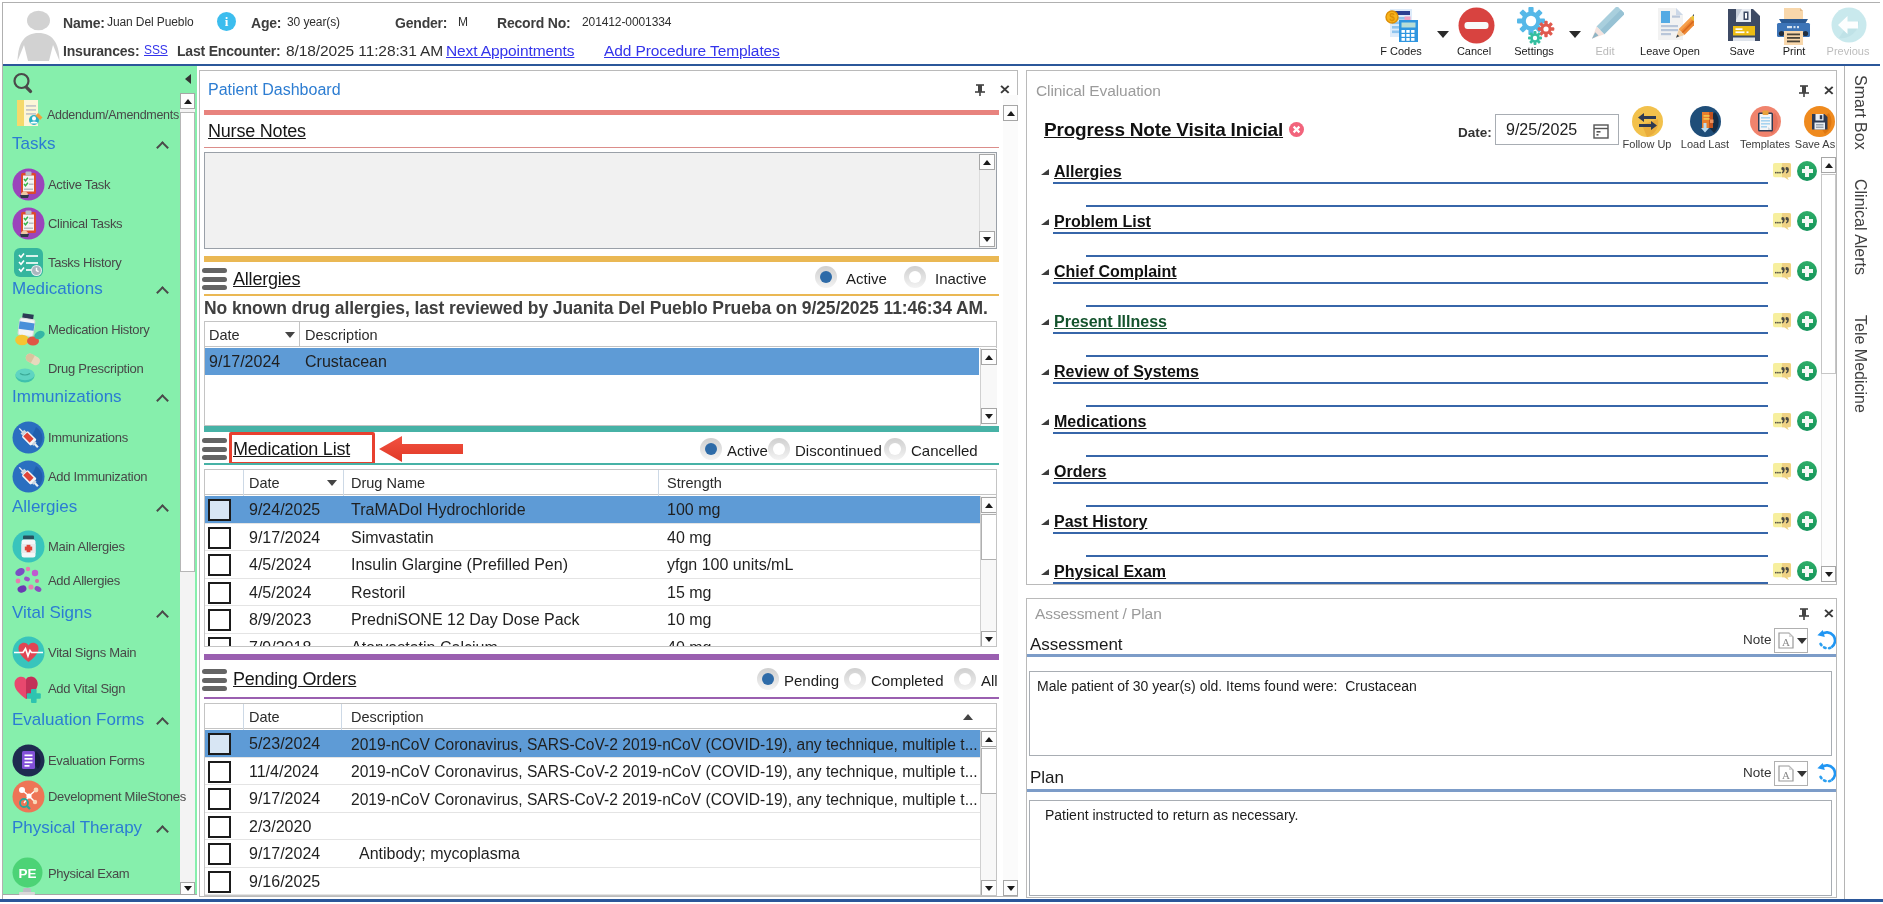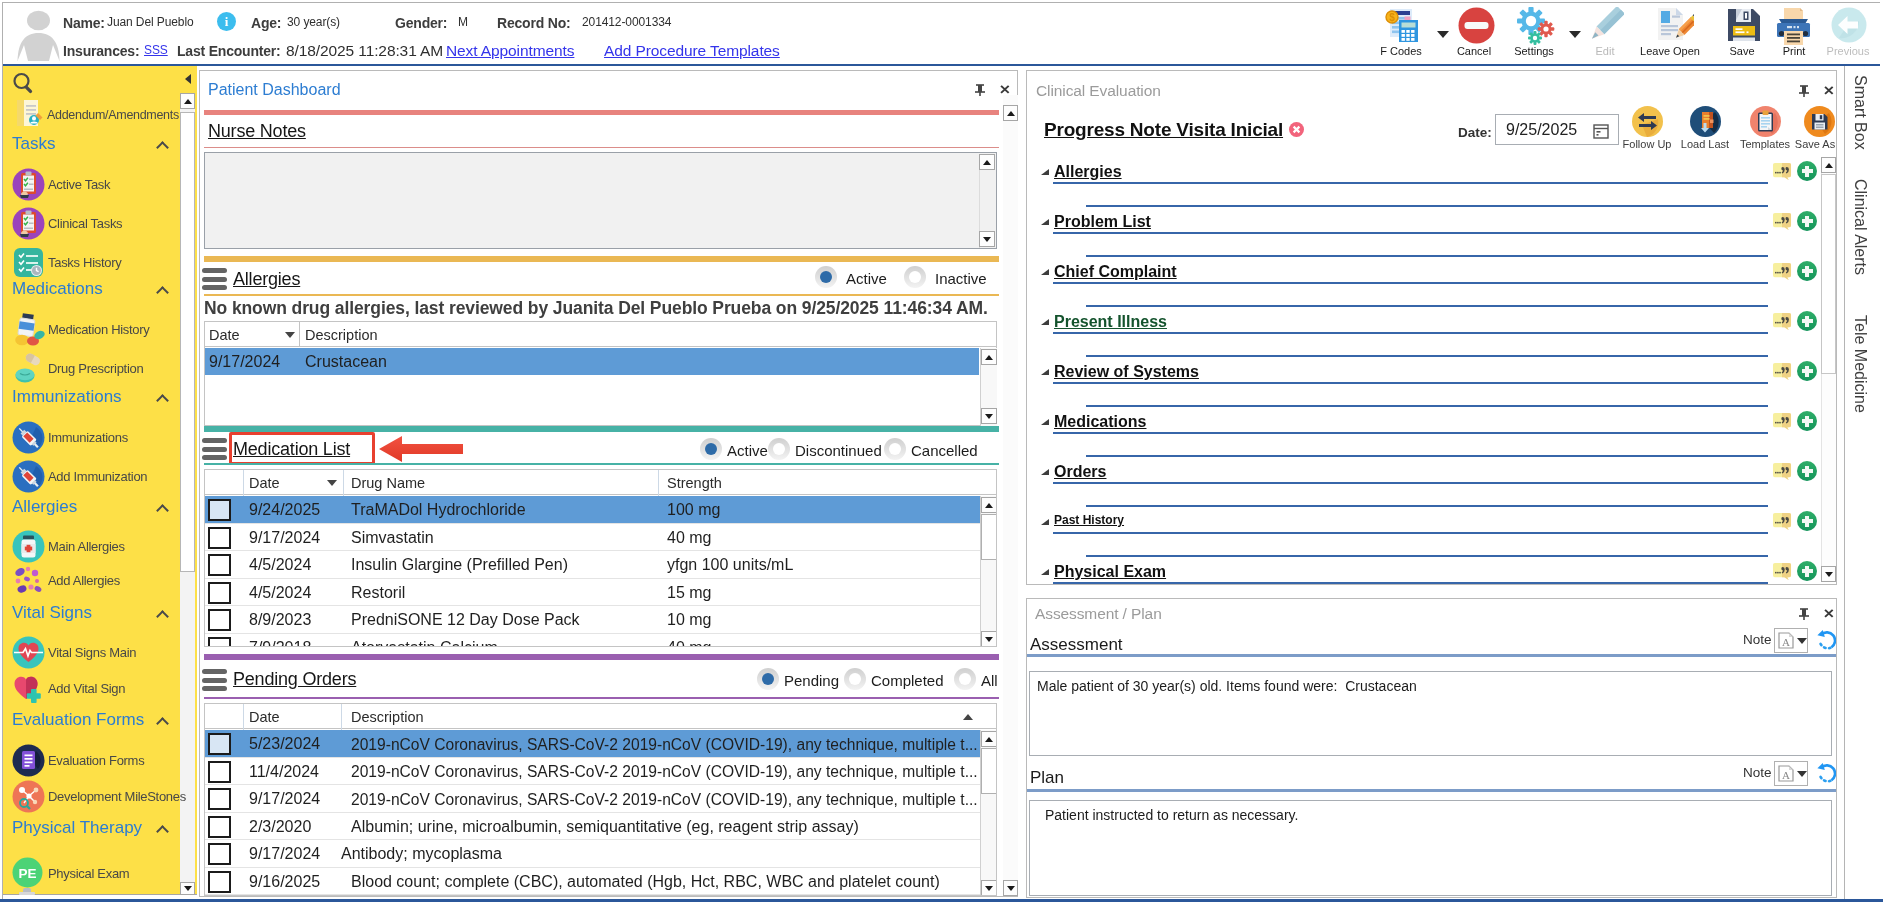--- a/index.html
+++ b/index.html
@@ -210,7 +210,7 @@
   <div class="tlab" style="left:1805px;top:42px;width:80px;color:#bdbdbd">Previous</div>
 </div>
 
-<div class="a" style="left:3px;top:66px;width:194px;height:829px;background:#fde047;border-bottom:1px solid #a6a6a6">
+<div class="a" style="left:3px;top:66px;width:194px;height:829px;background:#86efac;border-bottom:1px solid #a6a6a6">
   <svg class="a" style="left:8px;top:5px" width="26" height="26" viewBox="0 0 26 26">
       <circle cx="10.5" cy="10" r="7" fill="none" stroke="#4a4a4a" stroke-width="2.2"></circle>
       <rect x="15.5" y="14" width="9" height="3.4" rx="1.7" fill="#4a4a4a" transform="rotate(45 15.5 14)"></rect>

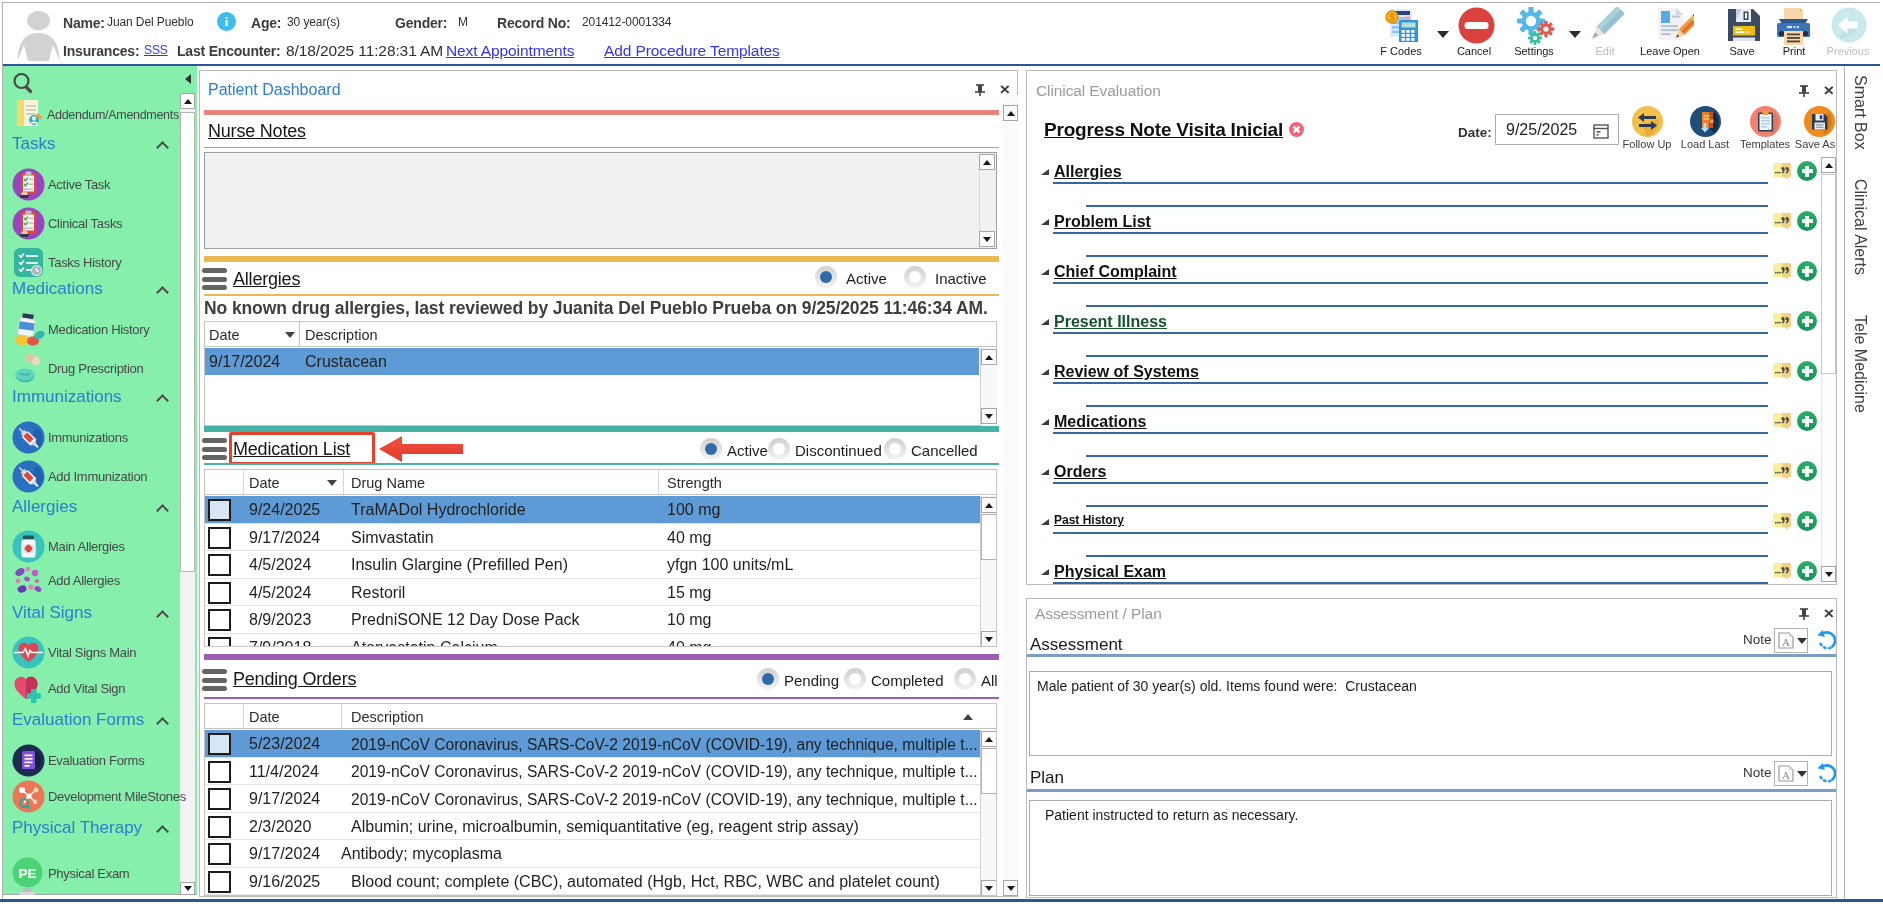--- a/index.html
+++ b/index.html
@@ -817,7 +817,7 @@
     </svg>
 <div class="gp" style="left:770px;top:390px"></div>
 <div class="rtri" style="left:14px;top:448px"></div>
-<div class="a b" style="left:27px;top:442px;font-size:12px;color:#111;text-decoration:underline">Past History</div>
+<div class="a b" style="left:27px;top:442px;font-size:16px;color:#111;text-decoration:underline">Past History</div>
 <div class="blin" style="left:26px;top:460.5px;width:715px"></div>
 <div class="blin" style="left:59px;top:484px;width:682px"></div>
 <svg class="qb" style="left:745px;top:441px" width="21" height="20" viewBox="0 0 21 20">

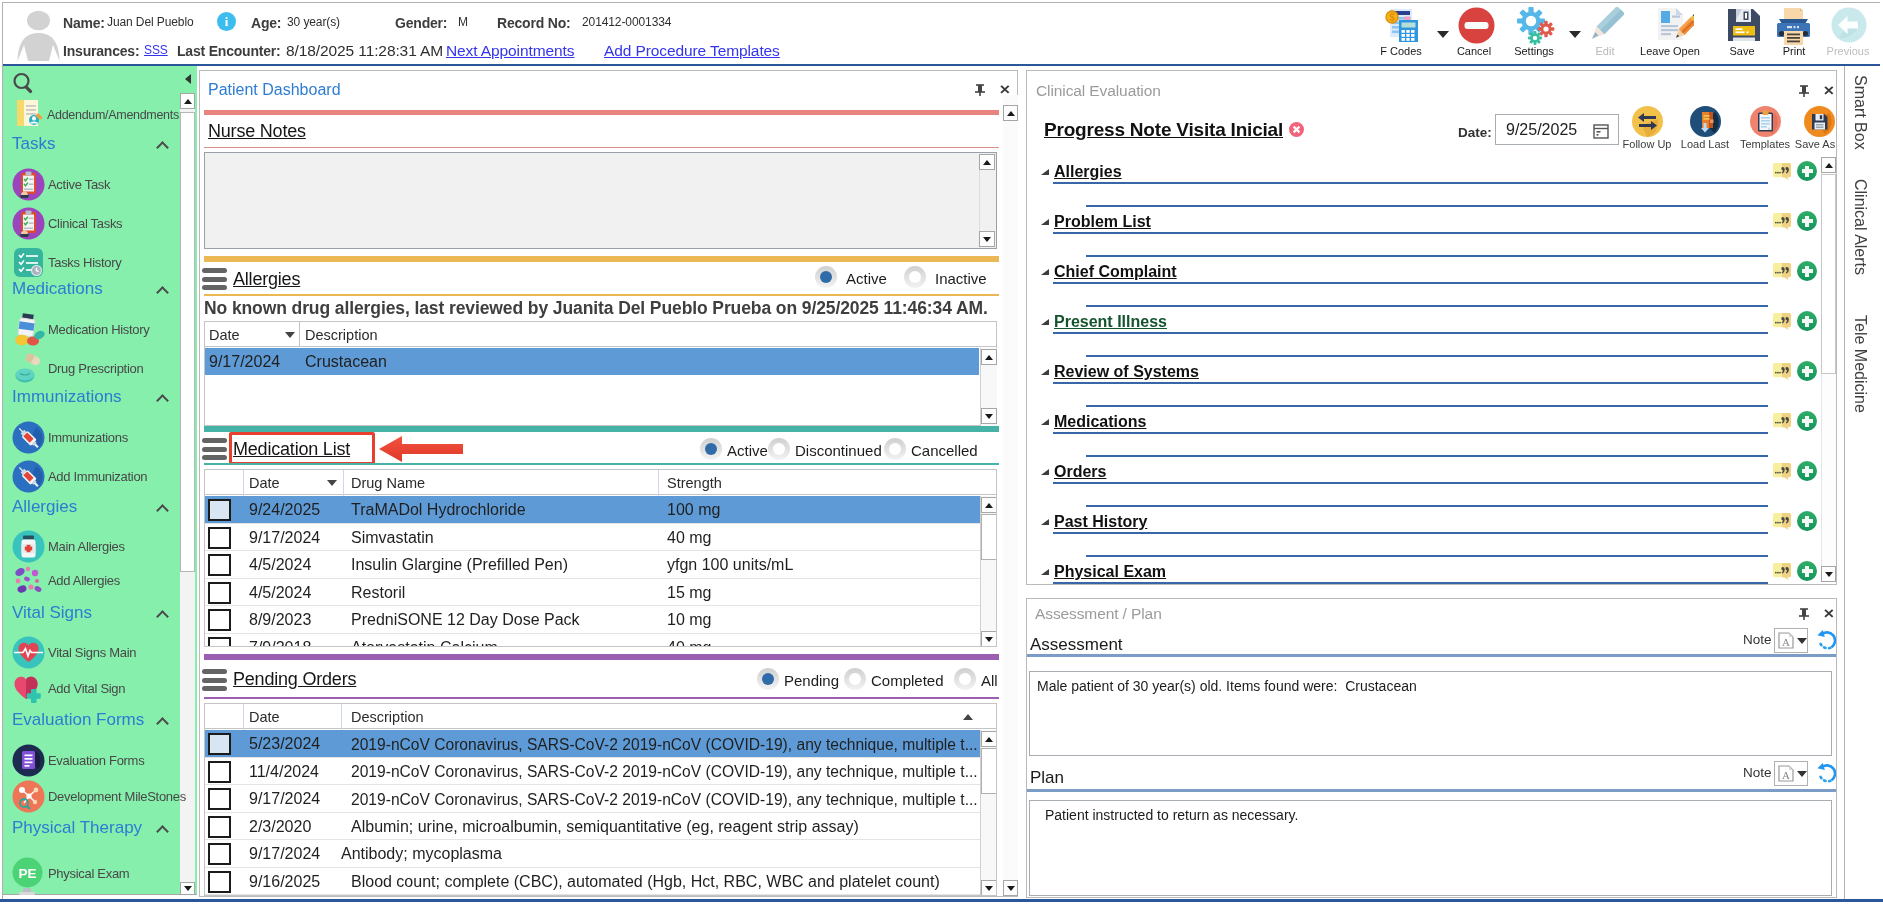--- a/index.html
+++ b/index.html
@@ -604,7 +604,6 @@
 <div class="a" style="left:0;top:108.5px;width:775px;height:27.5px;background:#fff;border-bottom:1px solid #e4e4e4"></div>
 <div class="cb" style="left:3px;top:111.5px;background:#fff"></div>
 <div class="tt" style="left:44px;top:113.5px">2/3/2020</div>
-<div class="tt" style="left:146px;top:113.5px">Albumin; urine, microalbumin, semiquantitative (eg, reagent strip assay)</div>
 <div class="a" style="left:0;top:136.0px;width:775px;height:27.5px;background:#fff;border-bottom:1px solid #e4e4e4"></div>
 <div class="cb" style="left:3px;top:139.0px;background:#fff"></div>
 <div class="tt" style="left:44px;top:141.0px">9/17/2024</div>

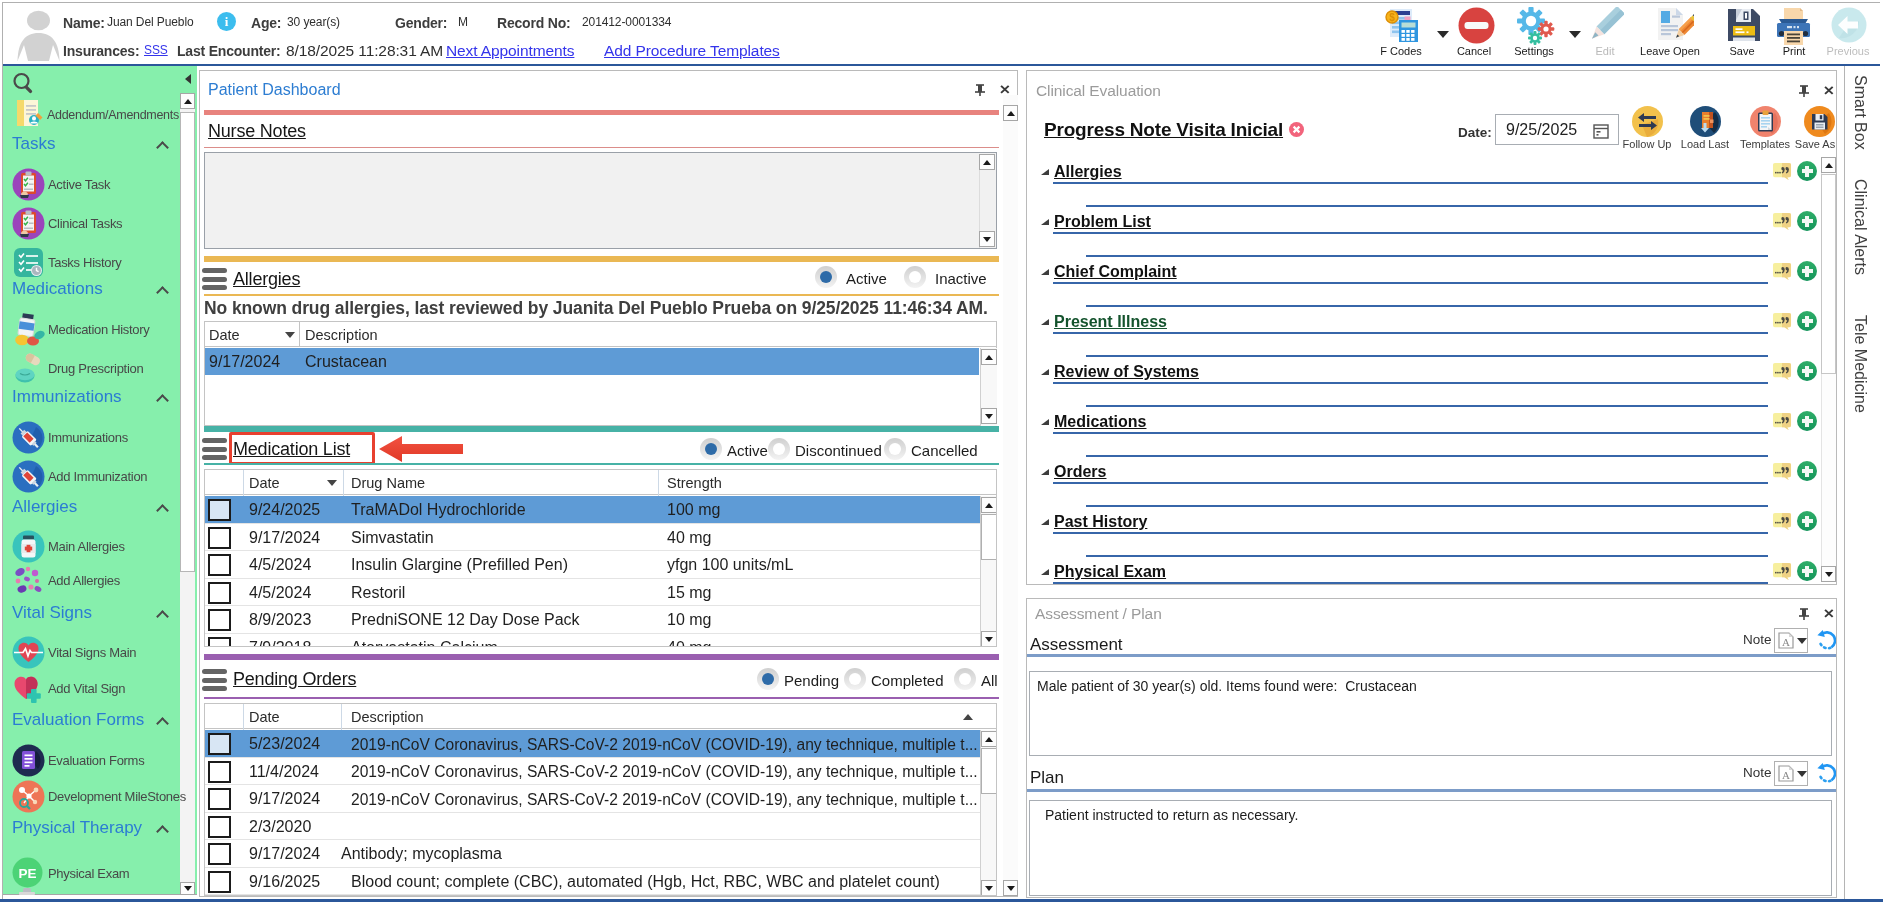--- a/index.html
+++ b/index.html
@@ -607,7 +607,7 @@
 <div class="a" style="left:0;top:136.0px;width:775px;height:27.5px;background:#fff;border-bottom:1px solid #e4e4e4"></div>
 <div class="cb" style="left:3px;top:139.0px;background:#fff"></div>
 <div class="tt" style="left:44px;top:141.0px">9/17/2024</div>
-<div class="tt" style="left:136px;top:141.0px">Antibody; mycoplasma</div>
+<div class="tt" style="left:154px;top:141.0px">Antibody; mycoplasma</div>
 <div class="a" style="left:0;top:163.5px;width:775px;height:27.5px;background:#fff;border-bottom:1px solid #e4e4e4"></div>
 <div class="cb" style="left:3px;top:166.5px;background:#fff"></div>
 <div class="tt" style="left:44px;top:168.5px">9/16/2025</div>

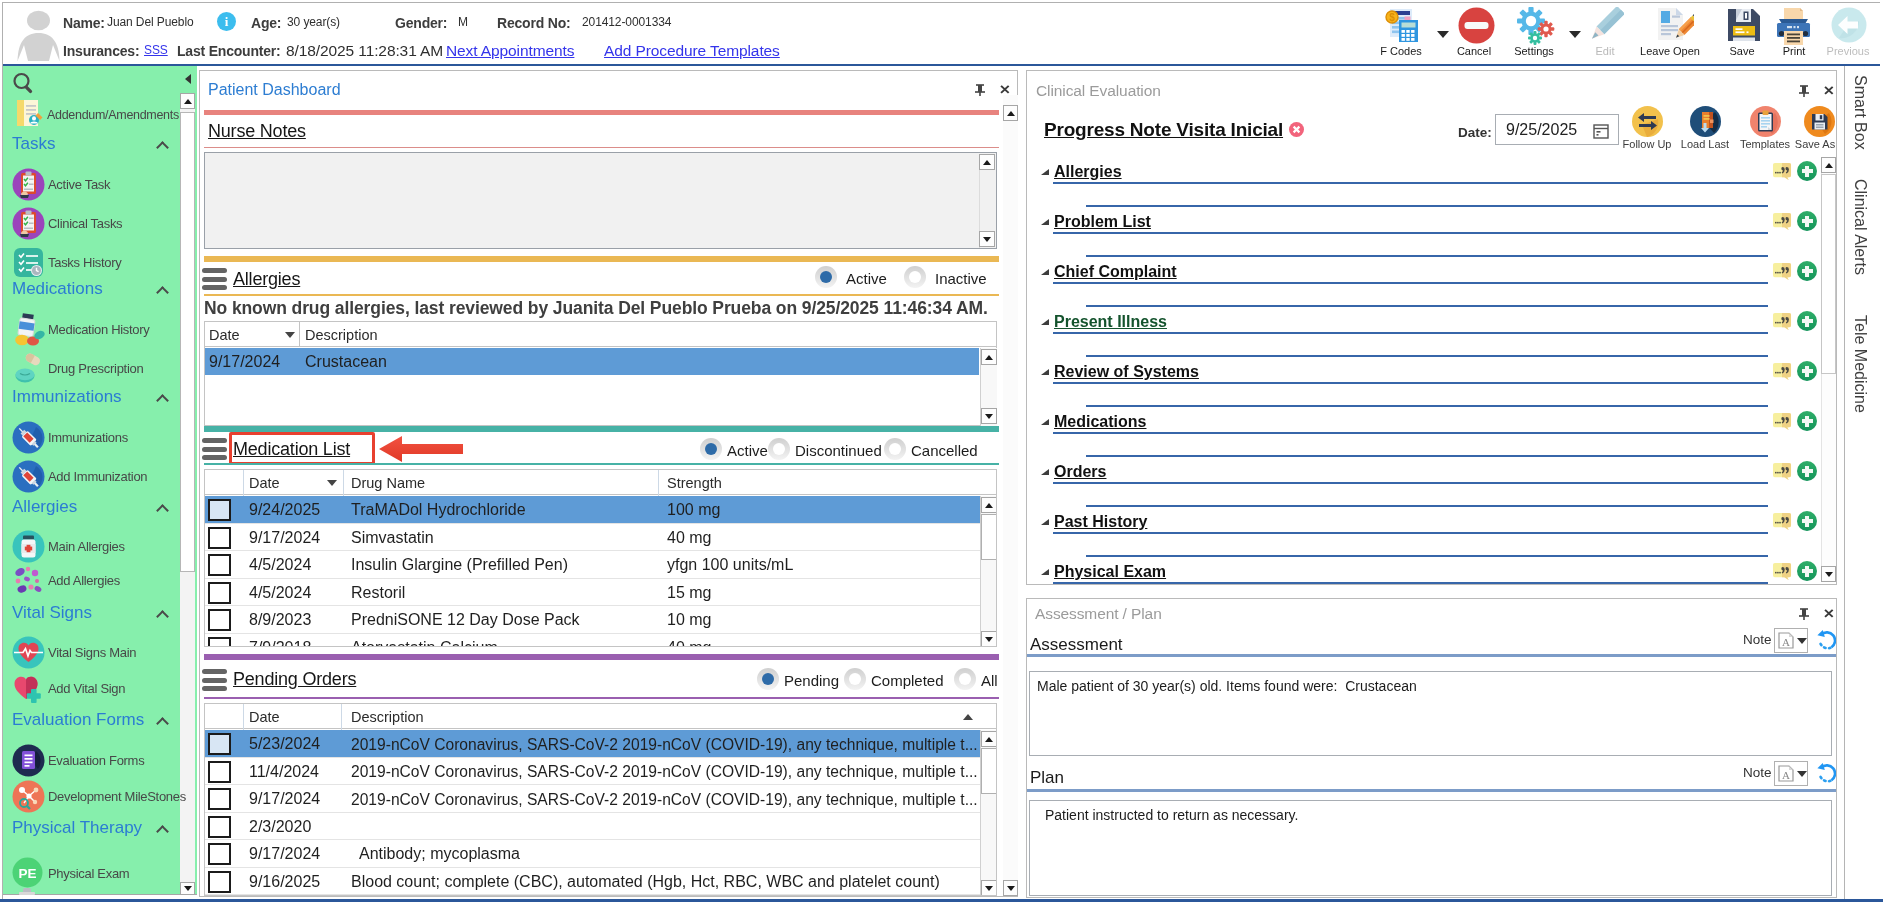--- a/index.html
+++ b/index.html
@@ -611,7 +611,6 @@
 <div class="a" style="left:0;top:163.5px;width:775px;height:27.5px;background:#fff;border-bottom:1px solid #e4e4e4"></div>
 <div class="cb" style="left:3px;top:166.5px;background:#fff"></div>
 <div class="tt" style="left:44px;top:168.5px">9/16/2025</div>
-<div class="tt" style="left:146px;top:168.5px">Blood count; complete (CBC), automated (Hgb, Hct, RBC, WBC and platelet count)</div>
 
     <div class="a" style="left:775px;top:26px;width:17px;height:167px;background:#f8f8f8;border-left:1px solid #d0d0d0"></div>
     <div class="sbtn" style="left:776px;top:27px">

